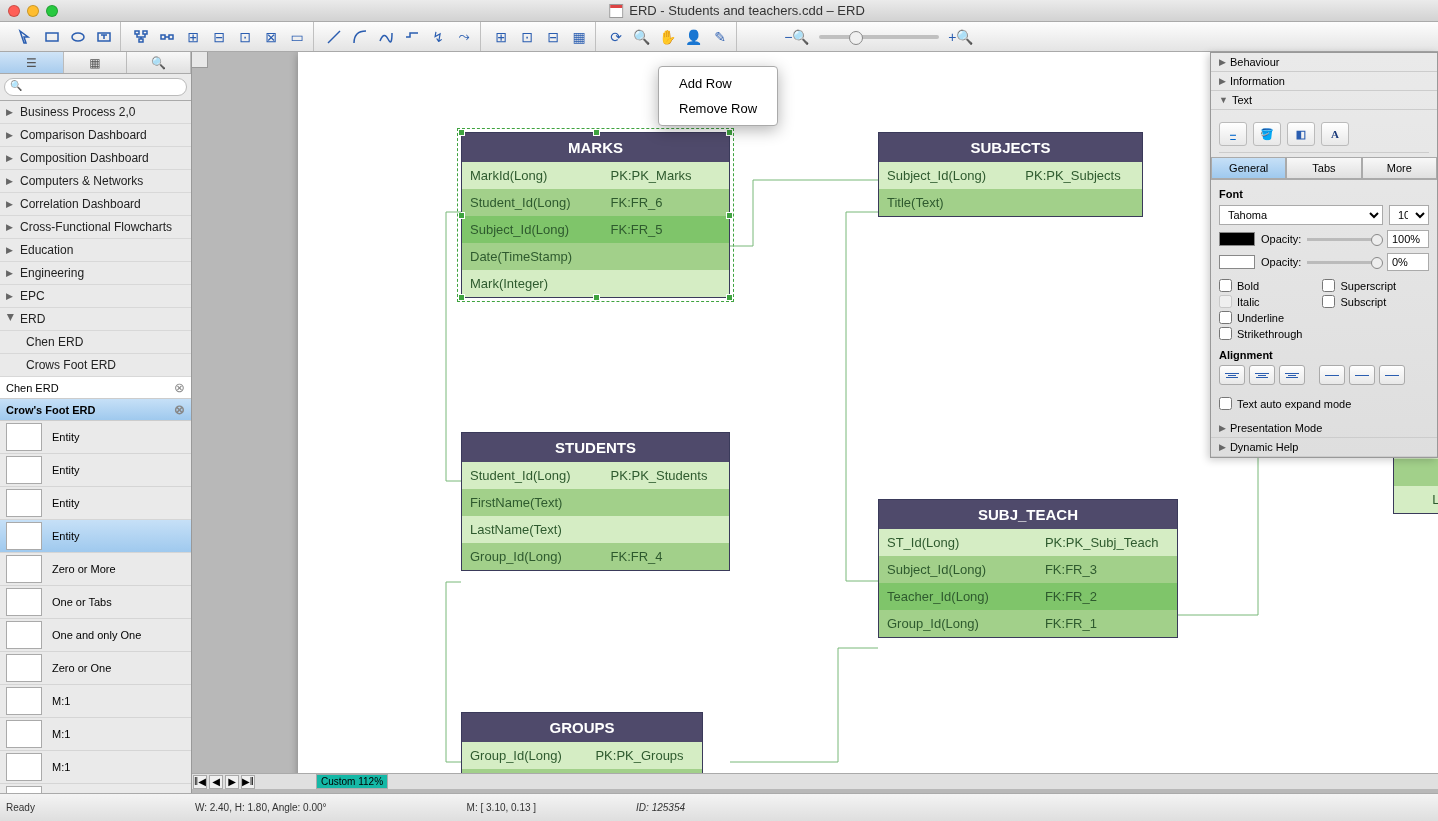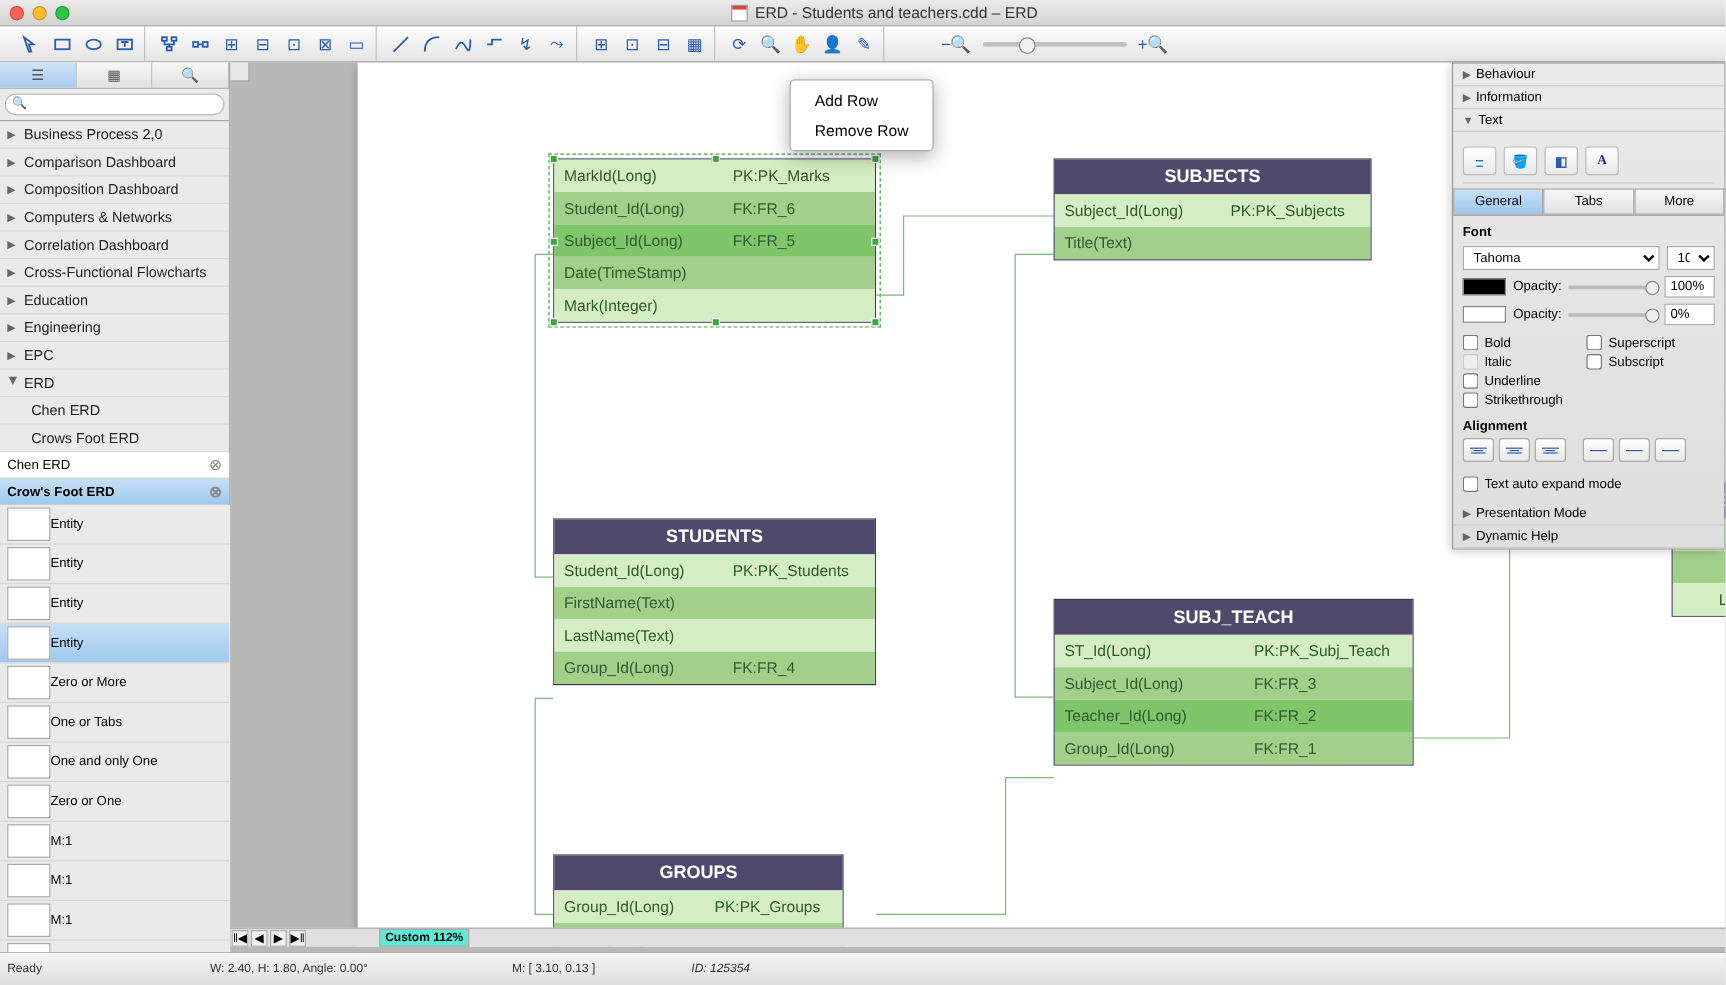--- a/index.html
+++ b/index.html
@@ -324,6 +324,7 @@
       <div class="paper" id="paper">
 
         <div class="erd-table selected" id="tbl-marks" style="left:163px; top:80px; width:269px;">
+          <div class="erd-header">MARKS</div>
           <div class="erd-body">
               <div class="erd-row">
                 <div class="col1">MarkId(Long)</div>

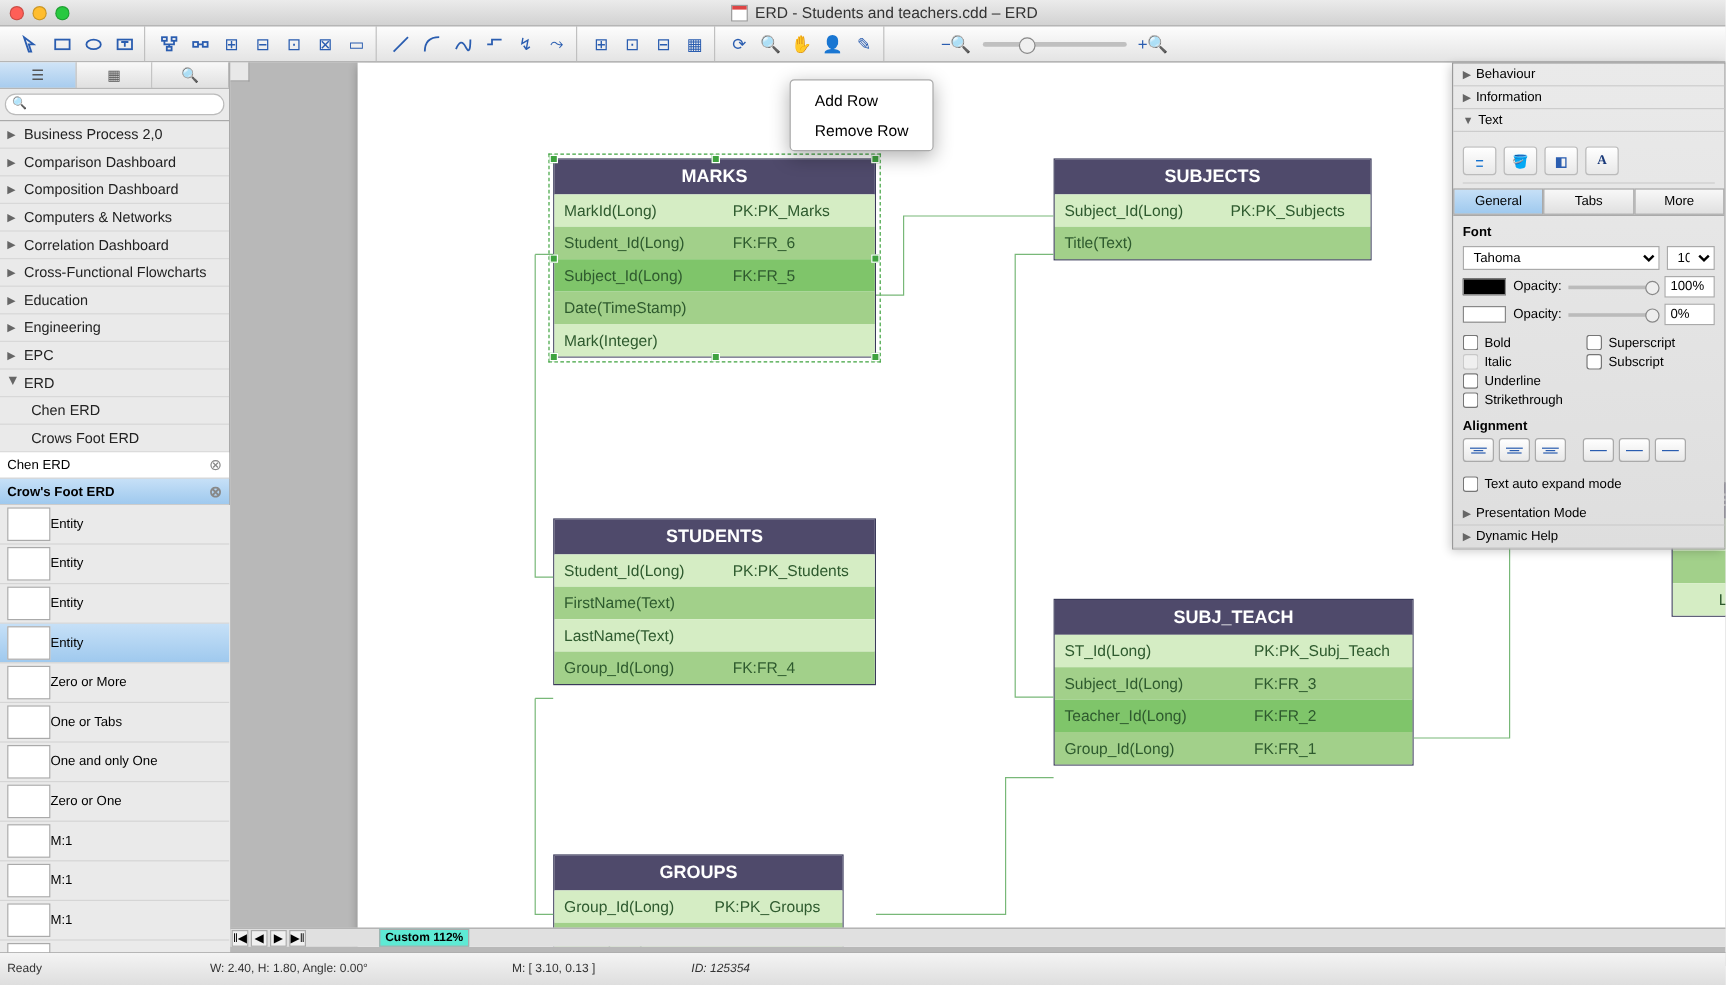--- a/index.html
+++ b/index.html
@@ -41,7 +41,7 @@
 .tab-item.active { background: linear-gradient(#c6e0f7,#9fc9ee); font-weight: bold; }
 .tab-item .close { color:#888; font-size:13px; }
 .shape-list { overflow-y:auto; flex:1; background:#eaeaea; }
-.shape-row { display:flex; align-items:center; padding:2px 6px; border-bottom:1px solid #d5d5d5; }
+.shape-row { display:flex; align-items:center; gap:10px; padding:2px 6px; border-bottom:1px solid #d5d5d5; }
 .shape-icon { width:36px; height:28px; background:#fff; border:1px solid #aaa; display:flex; align-items:center; justify-content:center; font-size:9px; }
 .shape-row.selected { background: linear-gradient(#c6e0f7,#9fc9ee); }
 

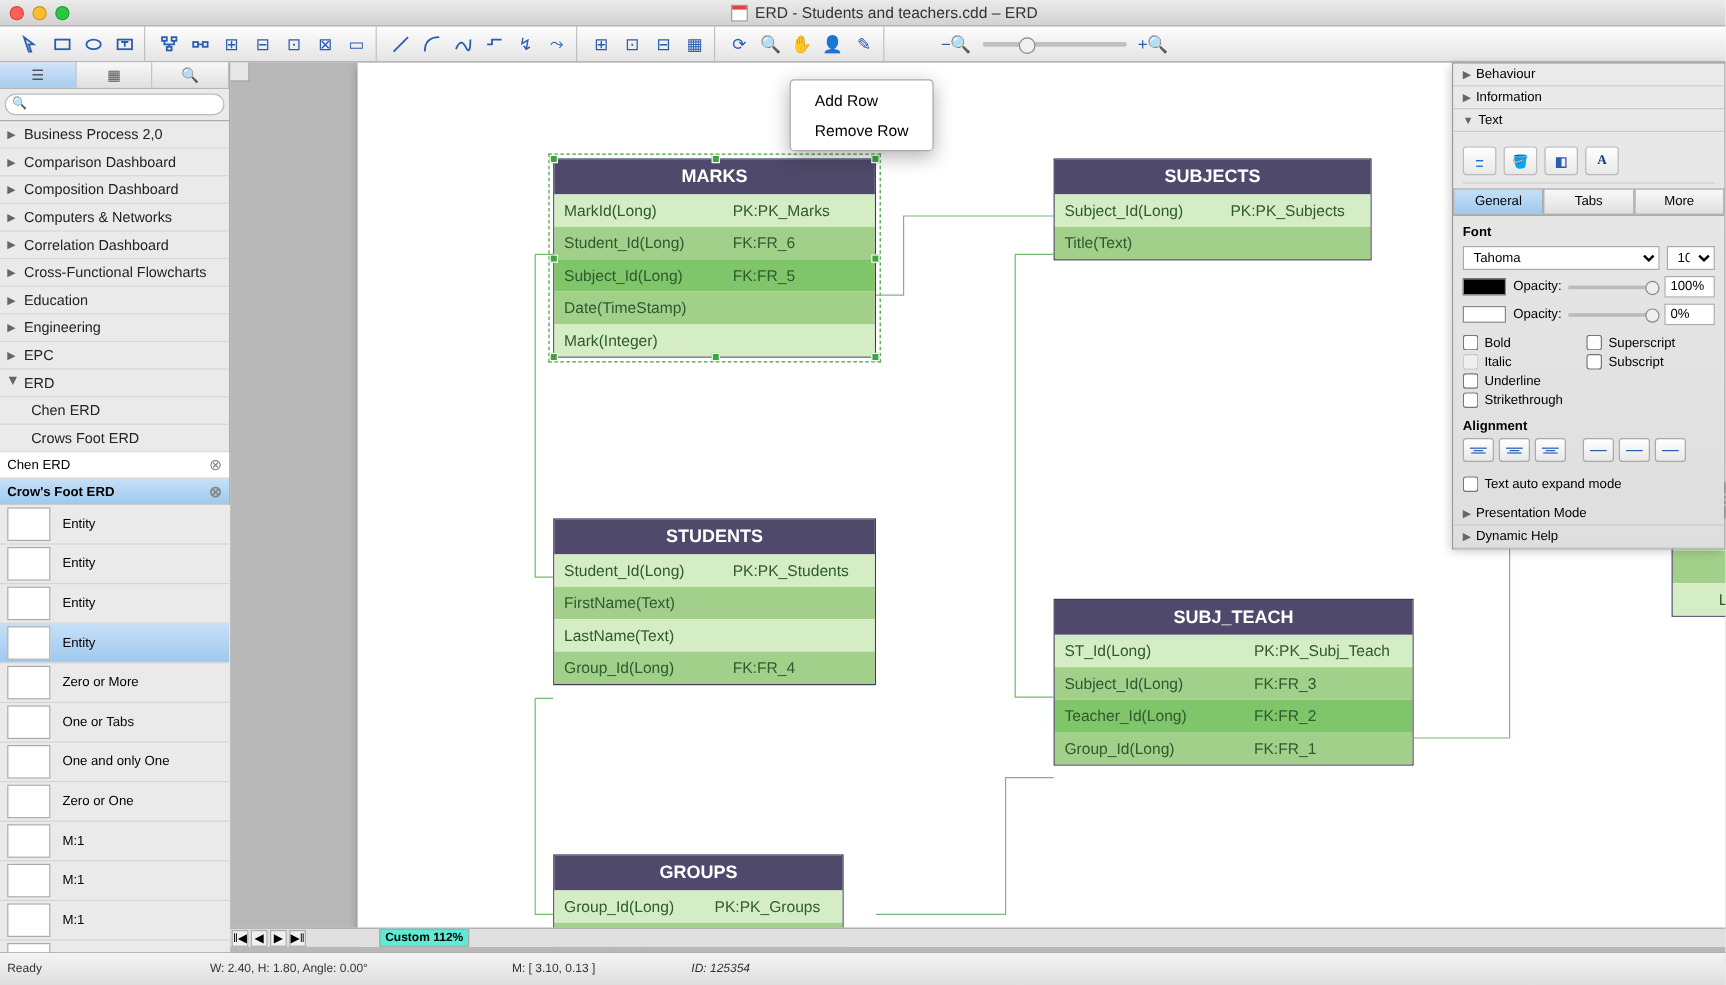--- a/index.html
+++ b/index.html
@@ -92,7 +92,7 @@
 
 .statusbar { position:absolute; left:0; right:0; bottom:0; height:28px; background:linear-gradient(#f4f4f4,#dedede); border-top:1px solid #aaa; display:flex; align-items:center; font-size:10px; color:#333; padding:0 6px; }
 .hscroll { position:absolute; left:192px; right:0; bottom:16px; height:16px; background:#e0e0e0; border-top:1px solid #aaa; display:flex; align-items:center; font-size:10px; }
-.hscroll .zoombox { border:1px solid #aaa; padding:1px 4px; margin-left:60px; background:#5eead4;font-weight:bold; }
+.hscroll .zoombox { border:1px solid #aaa; padding:1px 4px; margin-left:60px; background:#14b8a6; }
 .hscroll .navbtn { width:14px; height:14px; border:1px solid #aaa; background:#f0f0f0; display:flex; align-items:center; justify-content:center; margin:0 1px; }
 svg.icon { width:16px; height:16px; stroke:#2a5db0; fill:none; stroke-width:1.5; }
 </style>

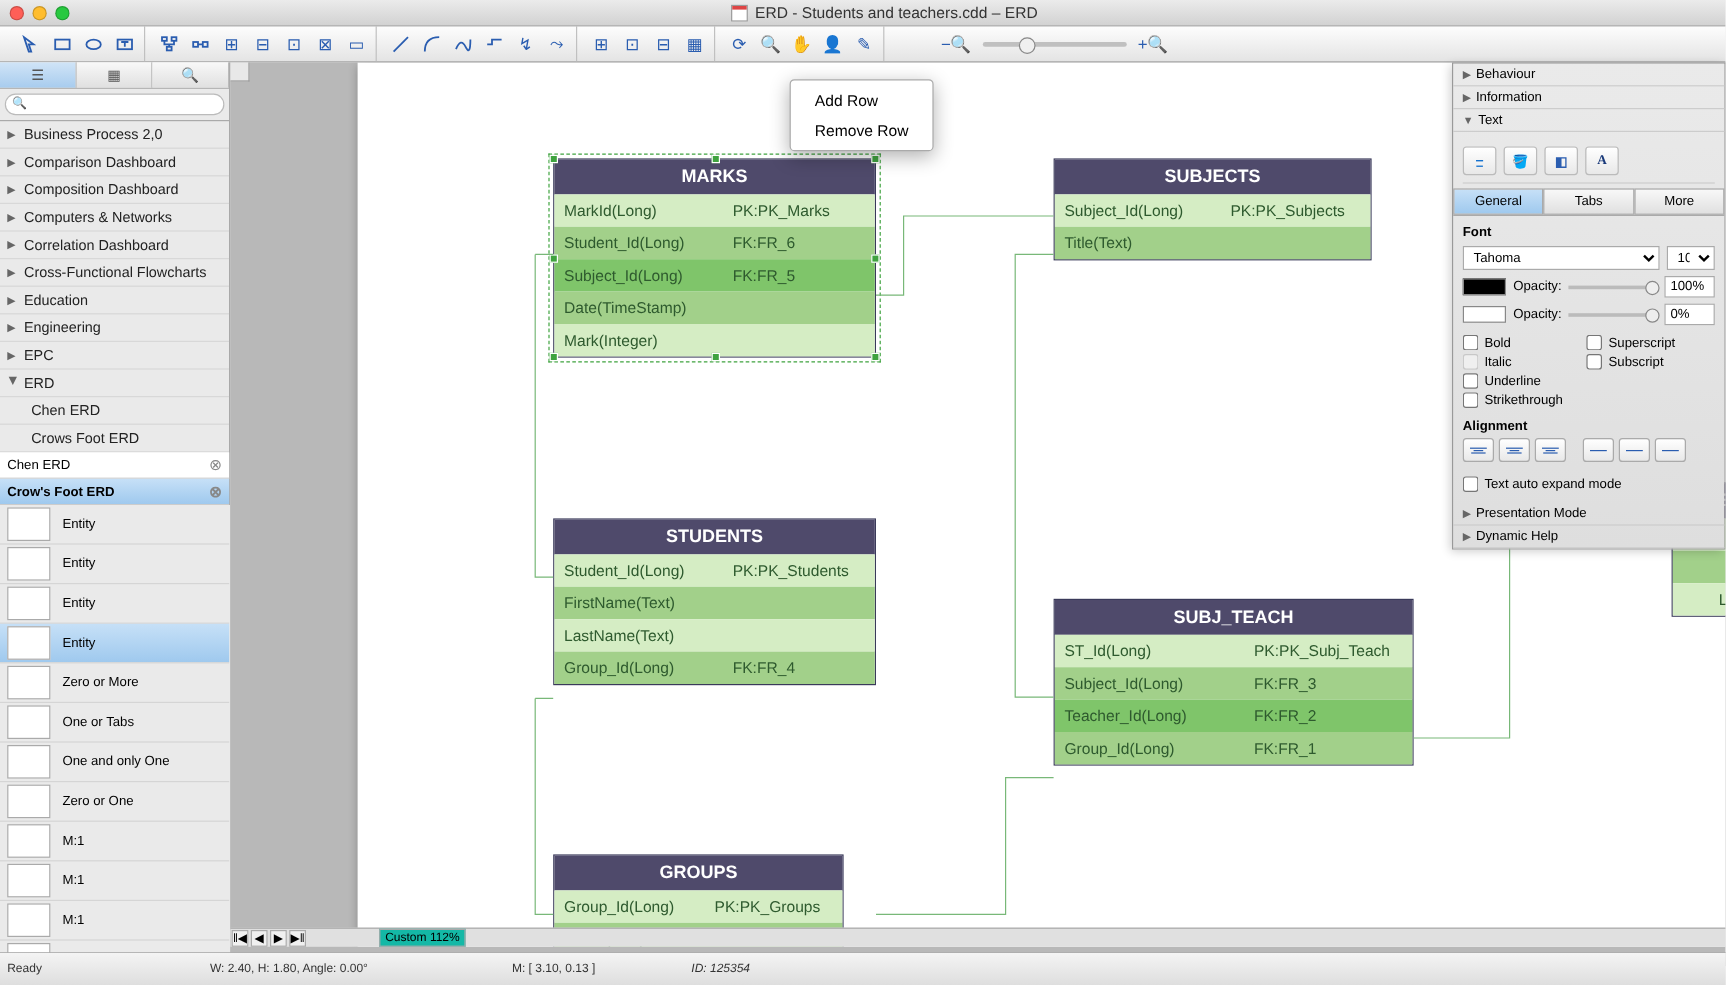--- a/index.html
+++ b/index.html
@@ -90,7 +90,7 @@
 .alignbtn span { height:1px; background:#2a5db0; }
 
 
-.statusbar { position:absolute; left:0; right:0; bottom:0; height:28px; background:linear-gradient(#f4f4f4,#dedede); border-top:1px solid #aaa; display:flex; align-items:center; font-size:10px; color:#333; padding:0 6px; }
+.statusbar { position:absolute; left:0; right:0; bottom:0; height:28px; background:linear-gradient(#f4f4f4,#dedede); border-top:1px solid #aaa; display:flex; align-items:center; font-size:10px; color:#333; gap:20px; padding:0 6px; }
 .hscroll { position:absolute; left:192px; right:0; bottom:16px; height:16px; background:#e0e0e0; border-top:1px solid #aaa; display:flex; align-items:center; font-size:10px; }
 .hscroll .zoombox { border:1px solid #aaa; padding:1px 4px; margin-left:60px; background:#14b8a6; }
 .hscroll .navbtn { width:14px; height:14px; border:1px solid #aaa; background:#f0f0f0; display:flex; align-items:center; justify-content:center; margin:0 1px; }

